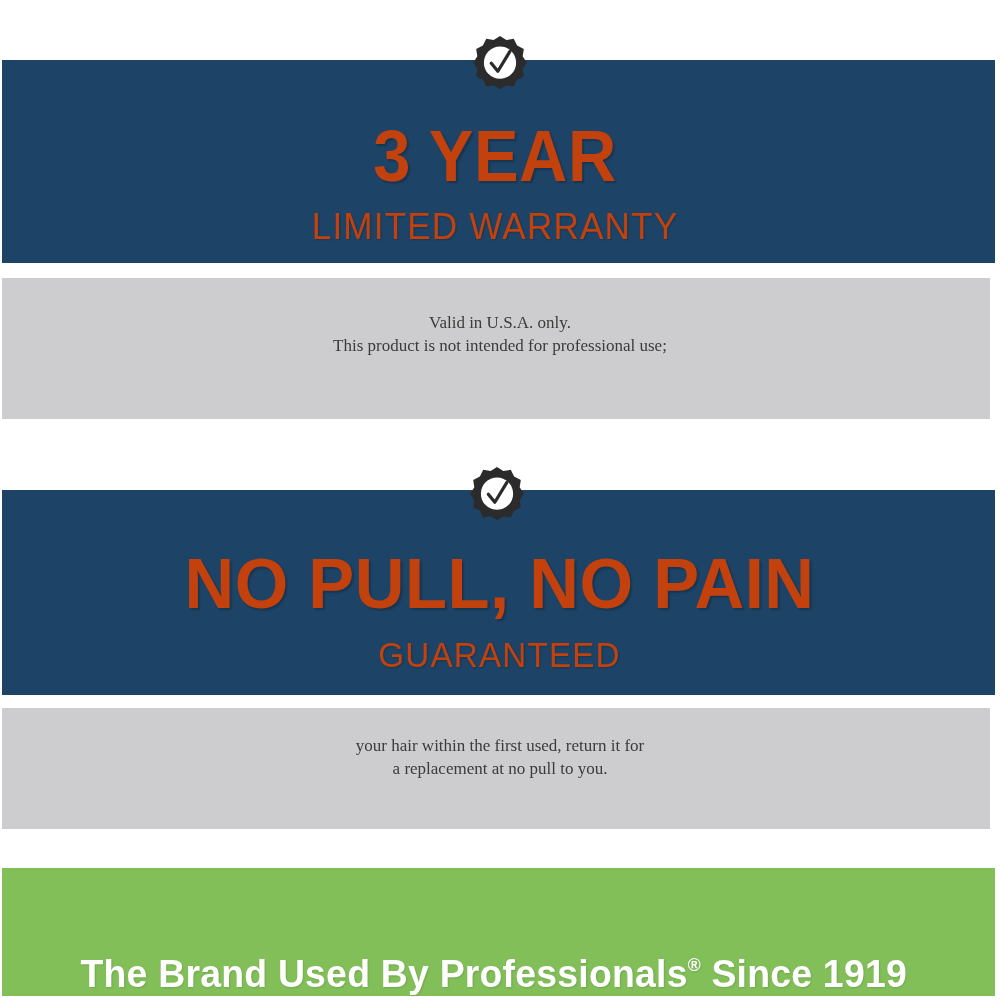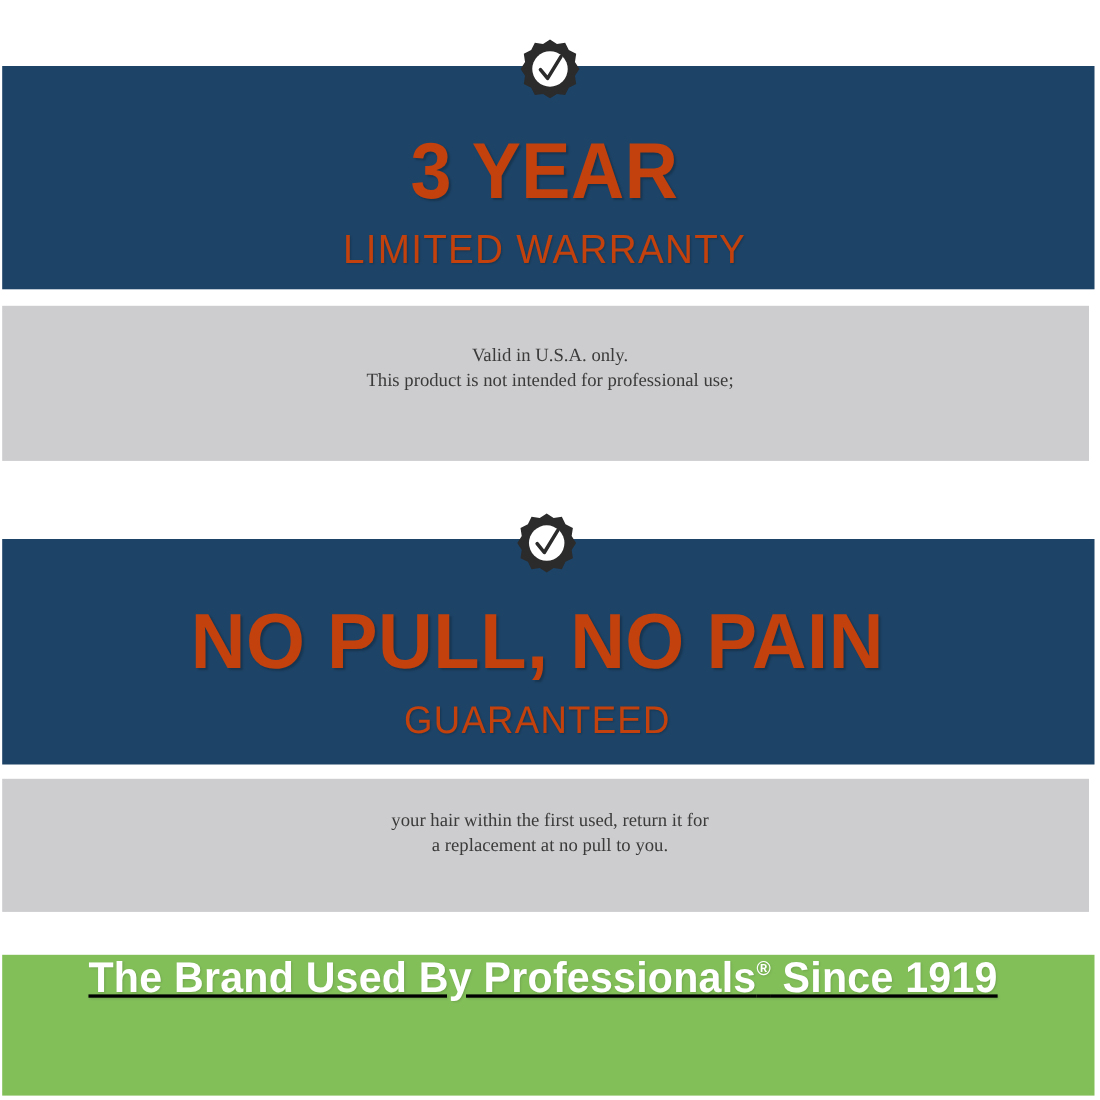--- a/index.html
+++ b/index.html
@@ -106,7 +106,7 @@
 
   
   #head-2 {
-    left: 1px; top: 548px; width: 975px;
+    left: 12px; top: 548px; width: 975px;
   }
   #head-2 .headline {
     font-size: 71px;

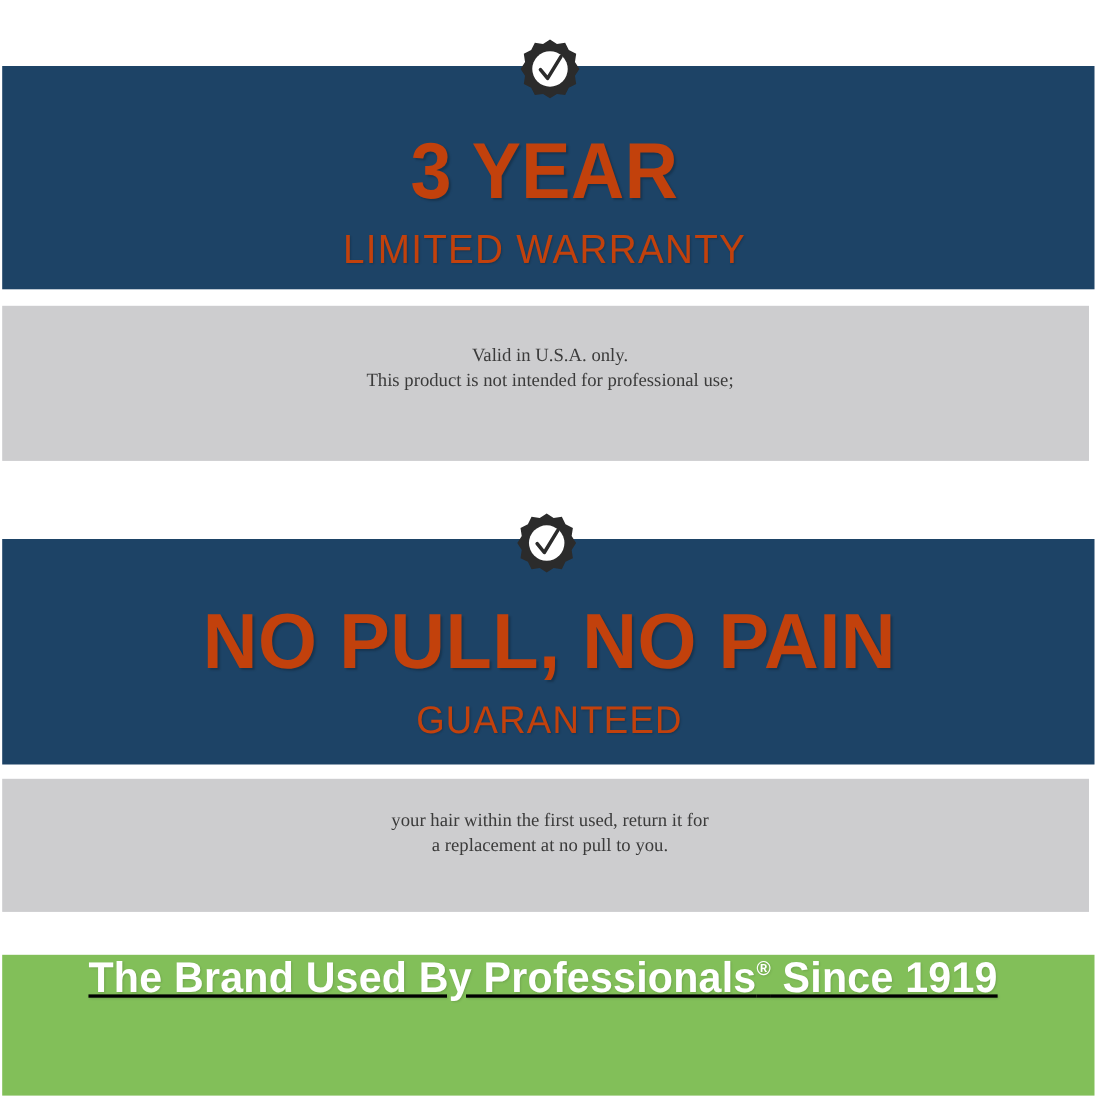--- a/index.html
+++ b/index.html
@@ -39,9 +39,8 @@
     background: #82bf59;
     box-sizing: border-box;
     display: flex;
-    align-items: flex-start;
+    align-items: flex-end;
     justify-content: center;
-    text-decoration: underline;
   }
 
   

